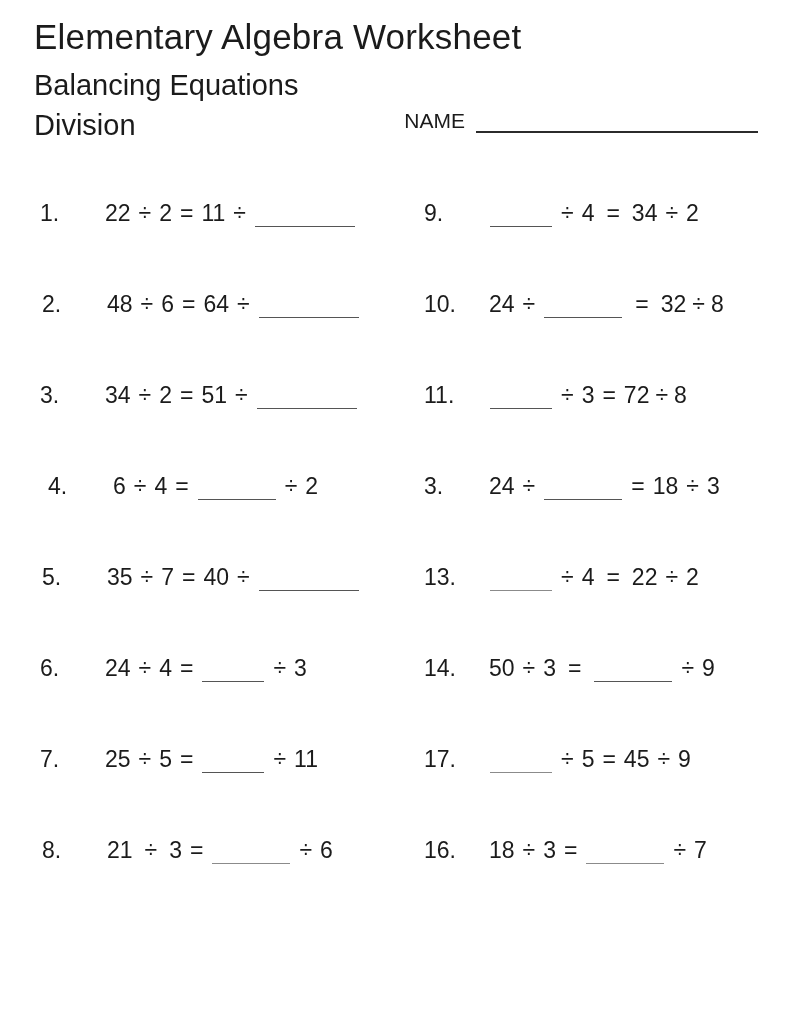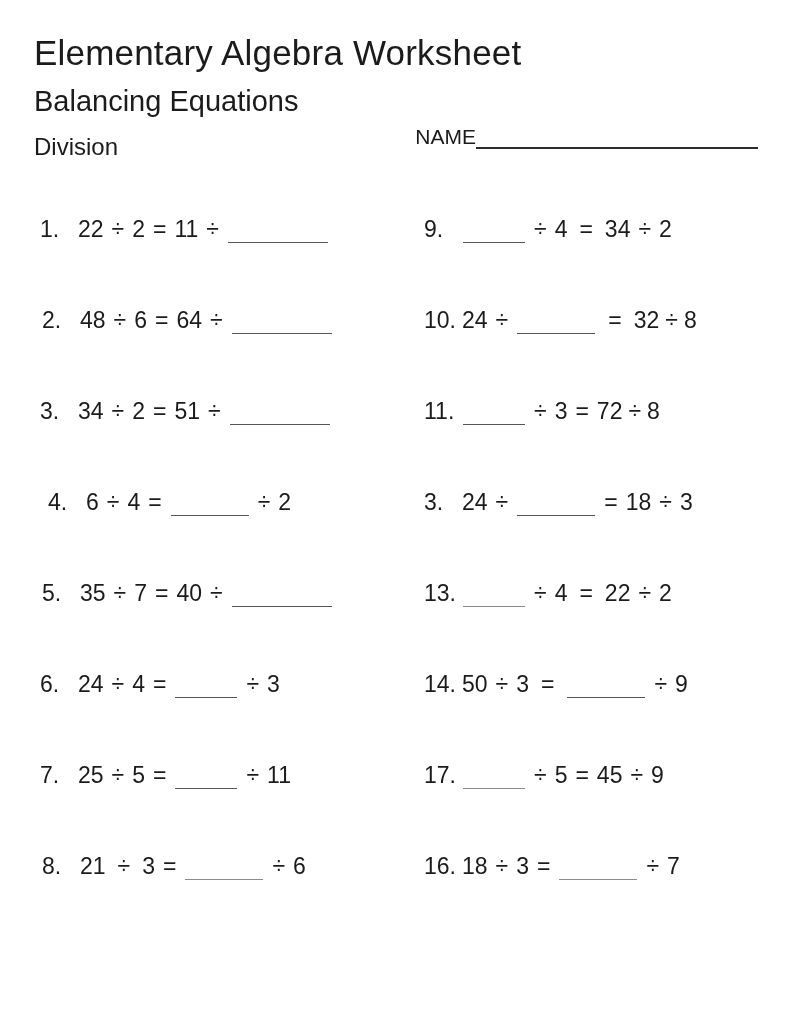--- a/index.html
+++ b/index.html
@@ -20,7 +20,7 @@
     width: 800px;
     height: 1035px;
     box-sizing: border-box;
-    padding: 34px 34px;
+    padding: 18px 34px;
   }
 
   

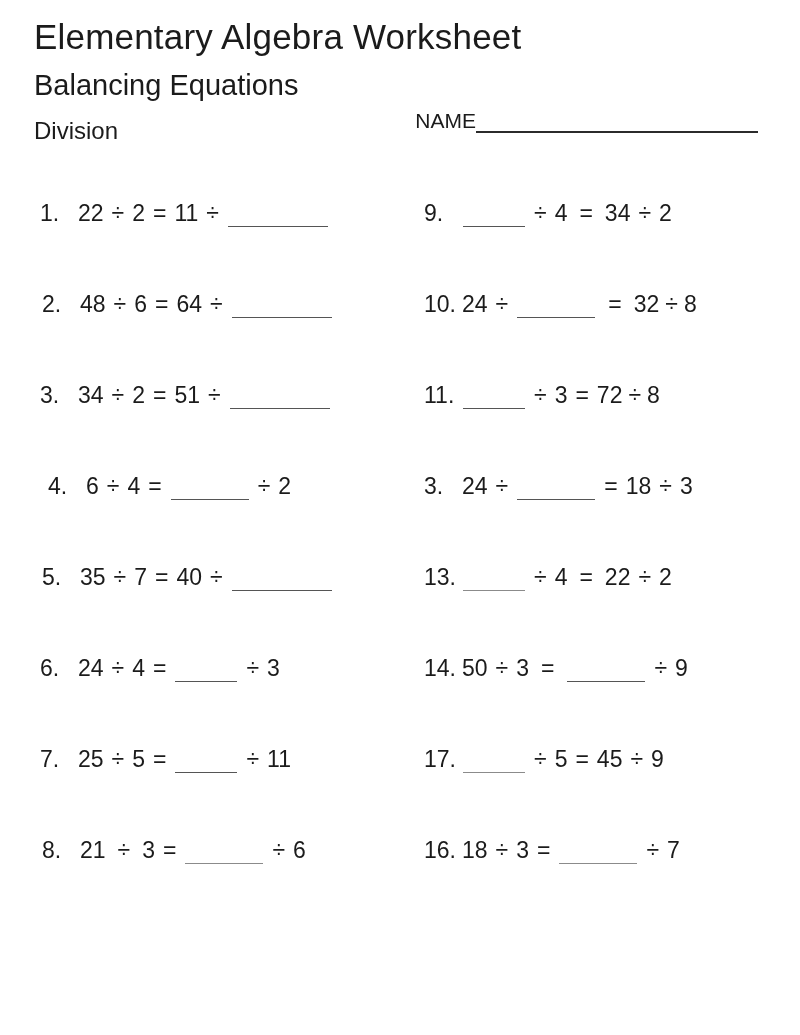--- a/index.html
+++ b/index.html
@@ -43,11 +43,11 @@
     margin-top: 12px;
   }
   .subtitle2 {
-    font-size: 24px;
+    font-size: 29px;
     line-height: 1.2;
     font-weight: 400;
     color: #1b1b1b;
-    margin-top: 14px;
+    margin-top: 5px;
   }
   .name-block {
     position: absolute;

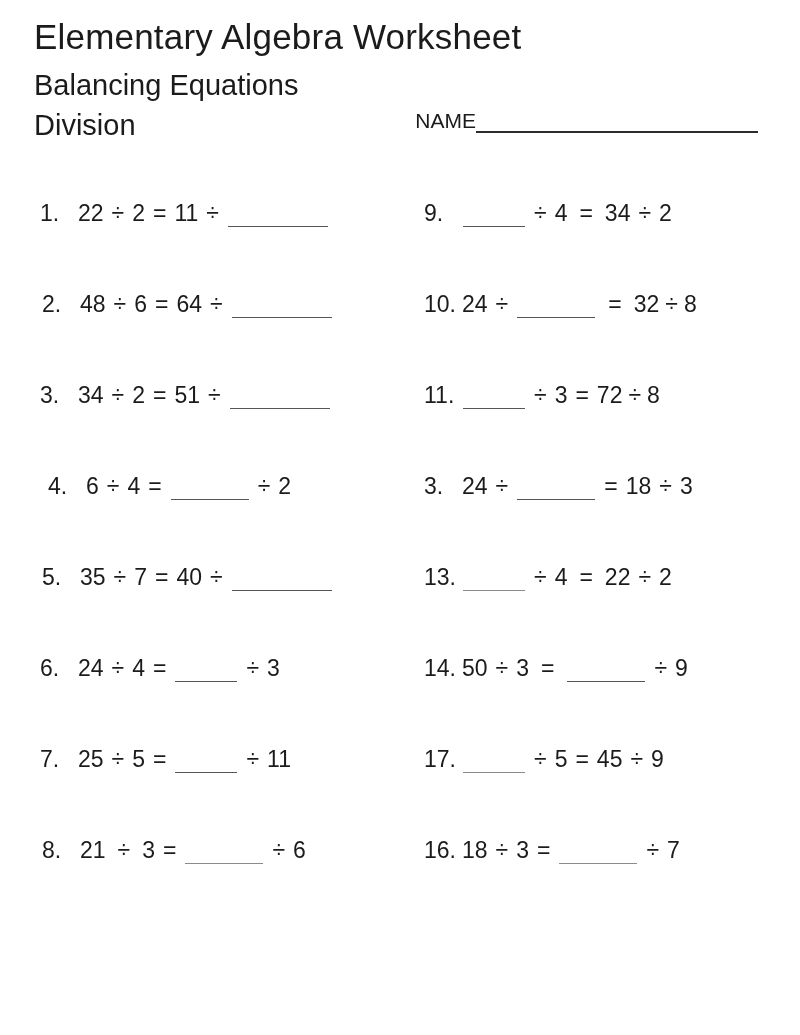--- a/index.html
+++ b/index.html
@@ -55,7 +55,7 @@
     top: 92px;
     display: flex;
     align-items: flex-end;
-    gap: 0;
+    gap: 11px;
   }
   .name-label {
     font-size: 21px;

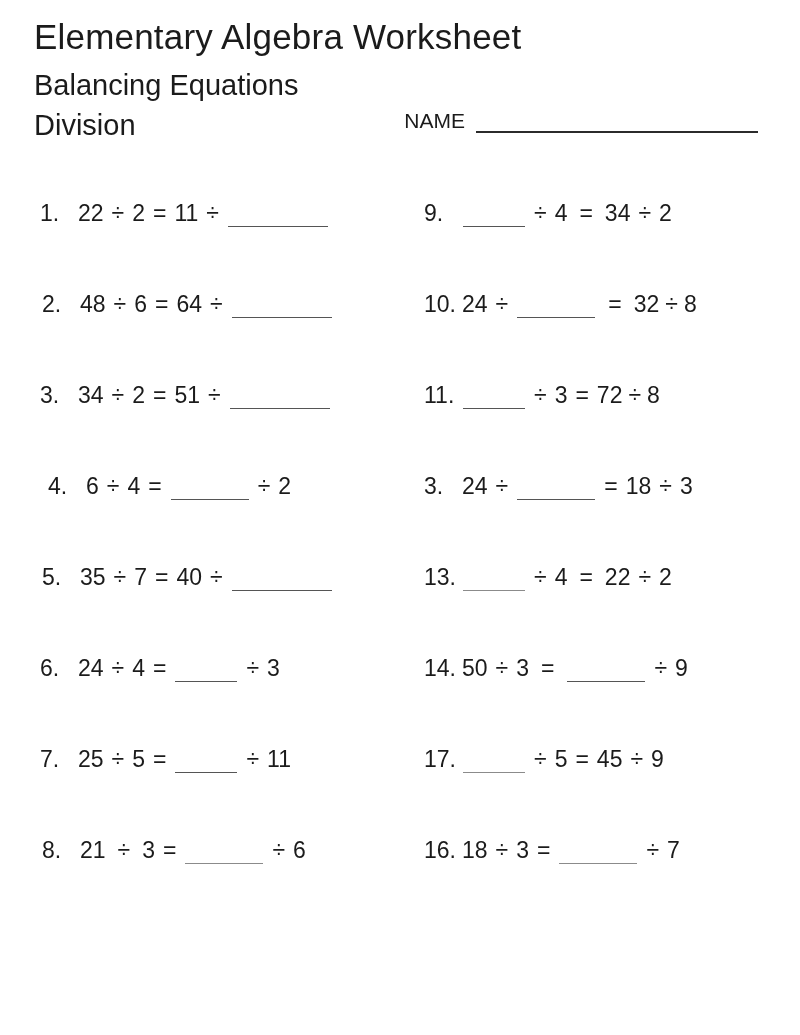--- a/index.html
+++ b/index.html
@@ -101,6 +101,7 @@
   .expr {
     display: inline-flex;
     align-items: baseline;
+    margin-left: 27px;
   }
   .tok {
     display: inline-block;

